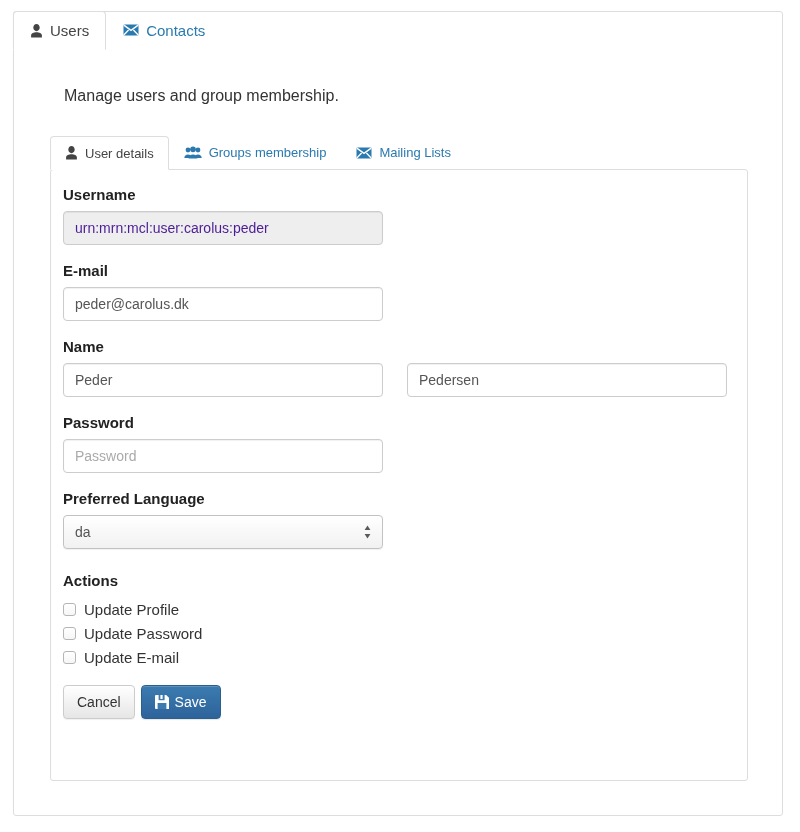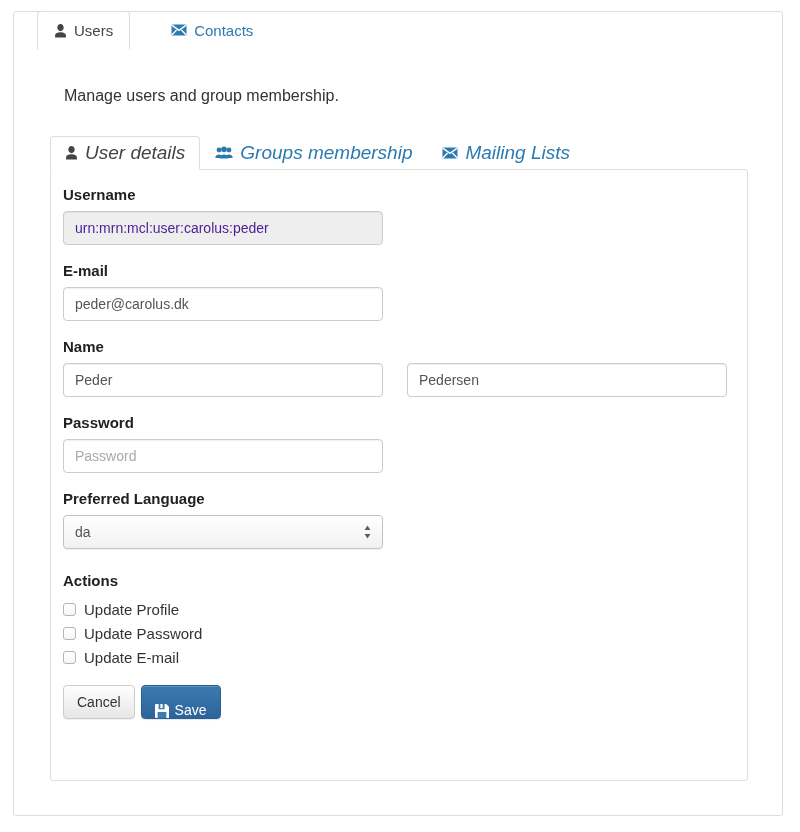--- a/index.html
+++ b/index.html
@@ -51,7 +51,6 @@
     height: 38px;
     padding: 15px 16px;
     font-size: 15px;
-    margin-left: 24px;
   }
   .tab.active {
     background: #ffffff;

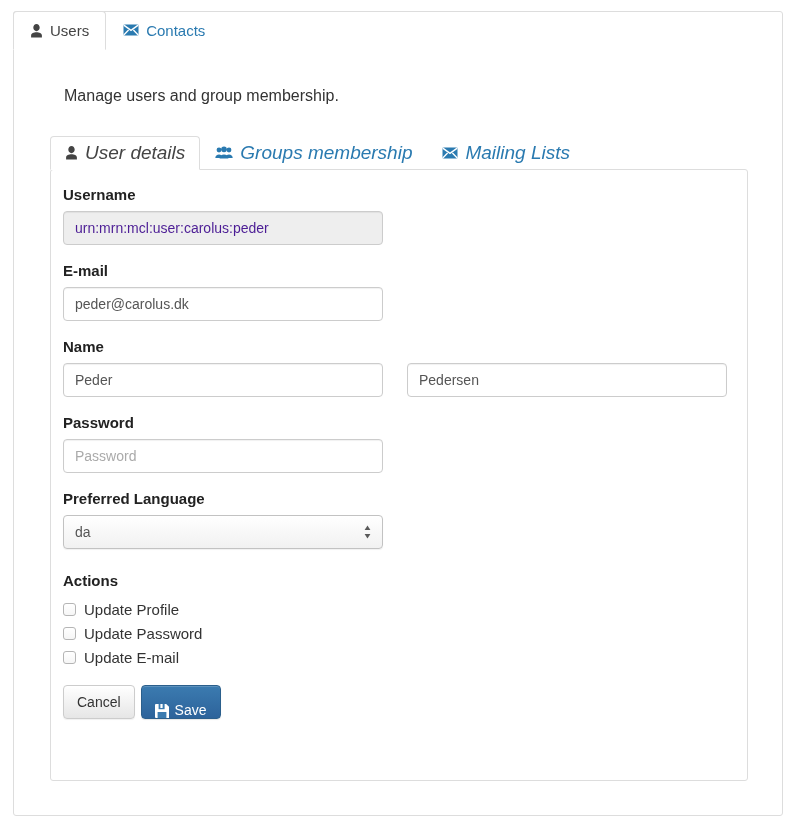--- a/index.html
+++ b/index.html
@@ -100,8 +100,7 @@
   .inner-tabbar .tab {
     height: 33px;
     padding: 15px 14px;
-    font-size: 19px;
-    font-style: italic;
+    font-size: 13px;
   }
   .inner-tabbar .tab.active {
     height: 34px;

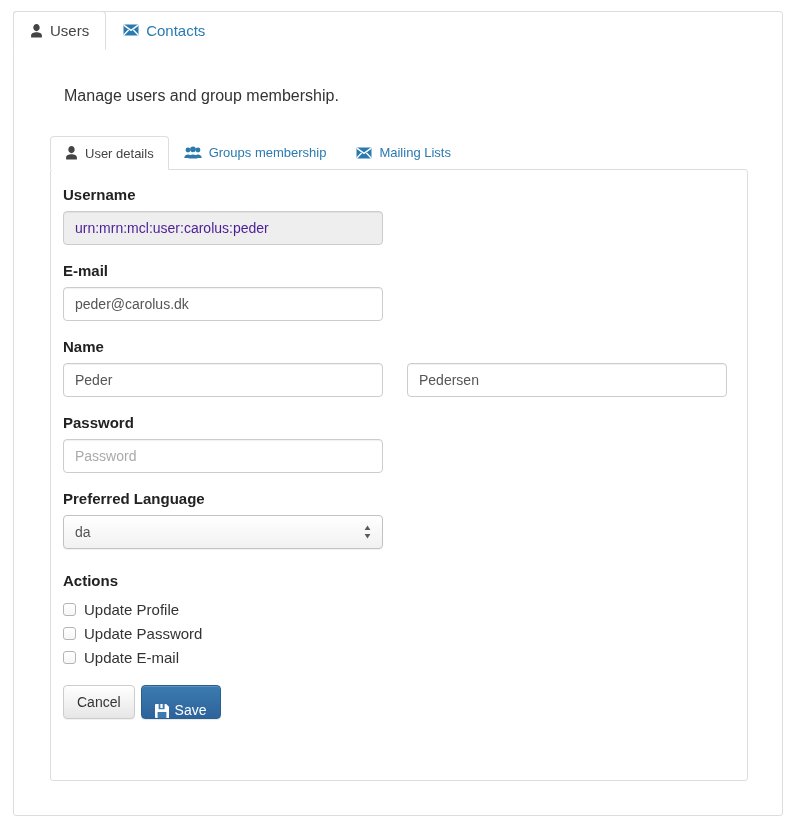--- a/index.html
+++ b/index.html
@@ -228,7 +228,6 @@
     border: 1px solid #2b5f8c;
     background: linear-gradient(to bottom, #3b7bb0 0%, #2d639b 100%);
     box-shadow: inset 0 1px 0 rgba(255,255,255,.18), 0 1px 1px rgba(0,0,0,.1);
-    align-items: flex-end;
   }
 
   .icon { display: inline-flex; align-items: center; justify-content: center; flex: none; }

